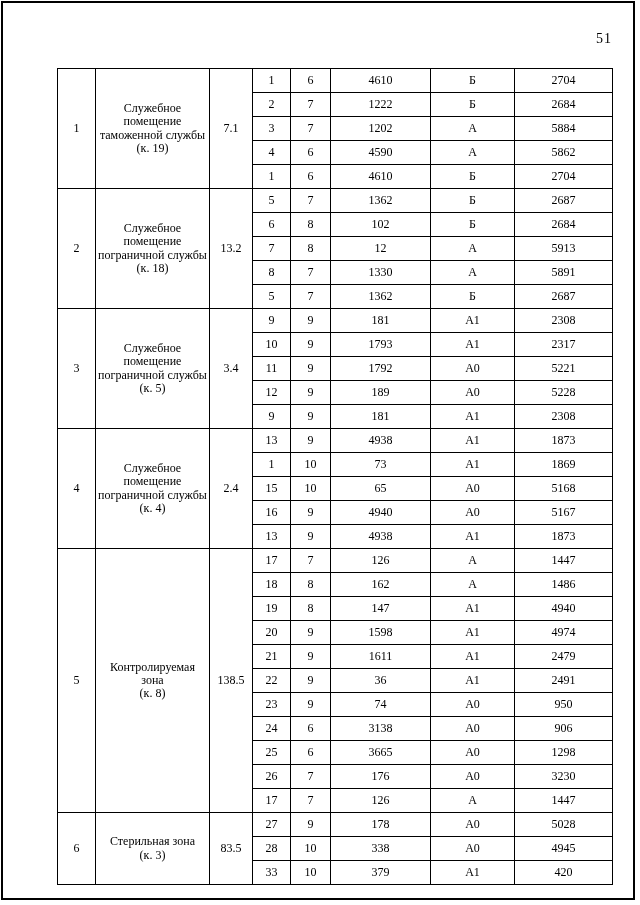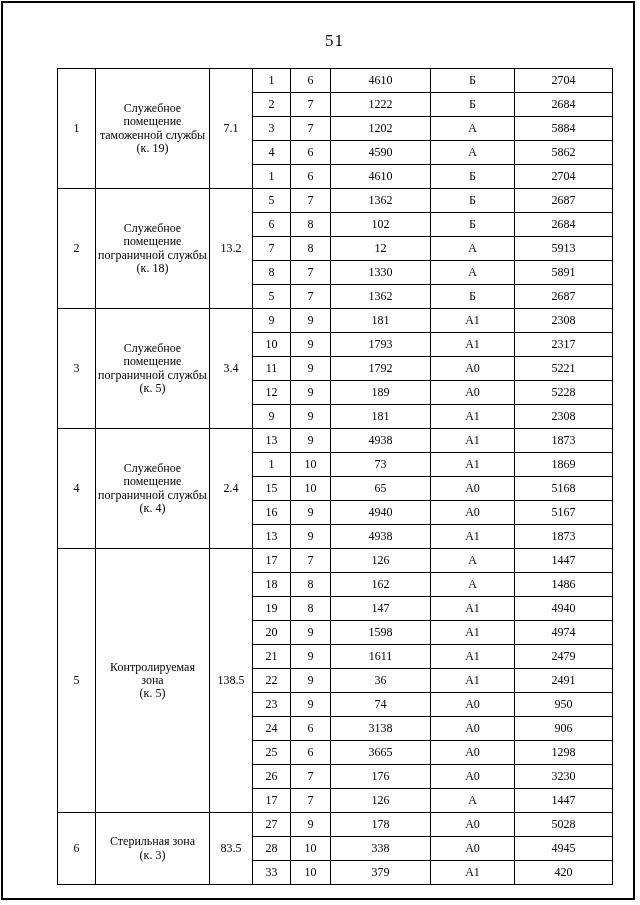--- a/index.html
+++ b/index.html
@@ -30,8 +30,8 @@
     top: 31px;
     left: 57px;
     width: 555px;
-    text-align: center;
-    font-size: 17px;
+    text-align: right;
+    font-size: 14px;
     letter-spacing: 1px;
   }
   table.area-table {

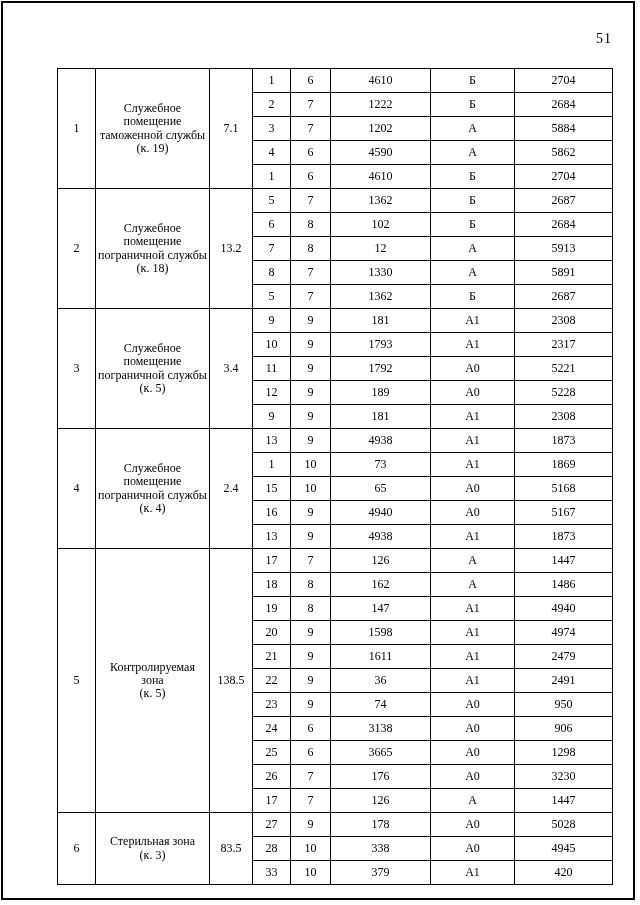--- a/index.html
+++ b/index.html
@@ -250,7 +250,7 @@
       <tr>
         <td rowspan="11" class="group-cell">5</td>
         <td rowspan="11" class="group-cell name-cell">Контролируемая зона
-(к. 5)</td>
+(к. 8)</td>
         <td rowspan="11" class="group-cell">138.5</td>
         <td>17</td>
         <td>7</td>

